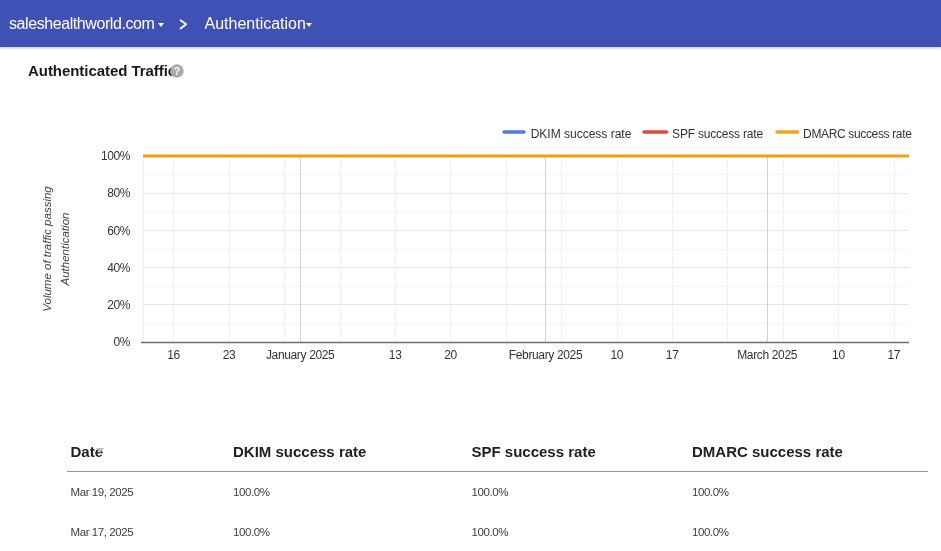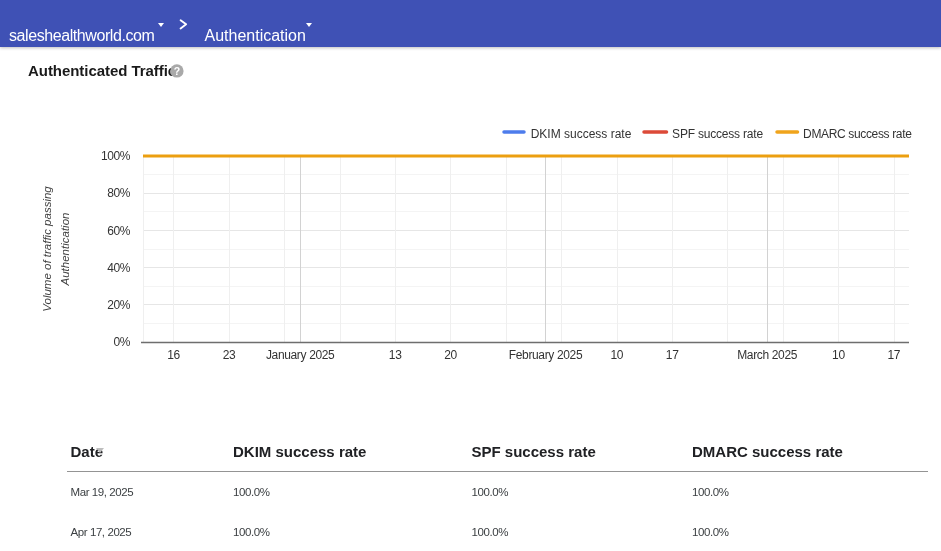--- a/index.html
+++ b/index.html
@@ -7,7 +7,7 @@
   .abs{position:absolute;}
   #topbar{position:absolute;left:0;top:0;width:941px;height:47px;background:#3f51b5;
     box-shadow:0 1px 3px rgba(0,0,0,0.25);}
-  .bartxt{position:absolute;color:#fff;font-size:16px;white-space:nowrap;top:12px;line-height:47px;}
+  .bartxt{position:absolute;color:#fff;font-size:16px;white-space:nowrap;top:0;line-height:47px;}
   .caret{position:absolute;width:0;height:0;border-left:3.8px solid transparent;
     border-right:3.8px solid transparent;border-top:4.4px solid #fff;top:23px;}
   #heading{position:absolute;left:28px;top:62px;font-size:15px;font-weight:bold;color:#1a1a1a;

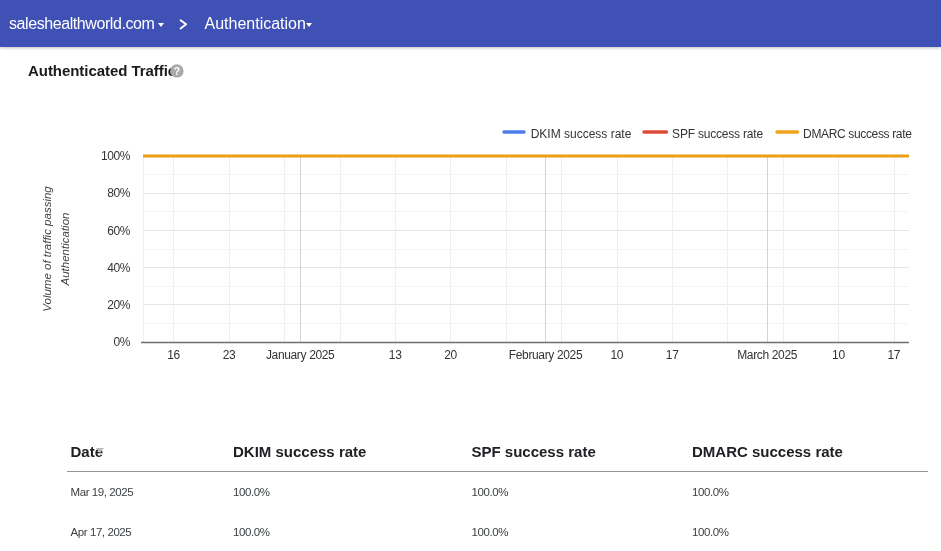--- a/index.html
+++ b/index.html
@@ -126,7 +126,7 @@
 <div class="td" style="left:233px;top:486.5px;">100.0%</div>
 <div class="td" style="left:471.5px;top:486.5px;">100.0%</div>
 <div class="td" style="left:692px;top:486.5px;">100.0%</div>
-<div class="td" style="left:70.5px;top:526.8px;">Apr 17, 2025</div>
+<div class="td" style="left:70.5px;top:526.8px;">Mar 17, 2025</div>
 <div class="td" style="left:233px;top:526.8px;">100.0%</div>
 <div class="td" style="left:471.5px;top:526.8px;">100.0%</div>
 <div class="td" style="left:692px;top:526.8px;">100.0%</div>

